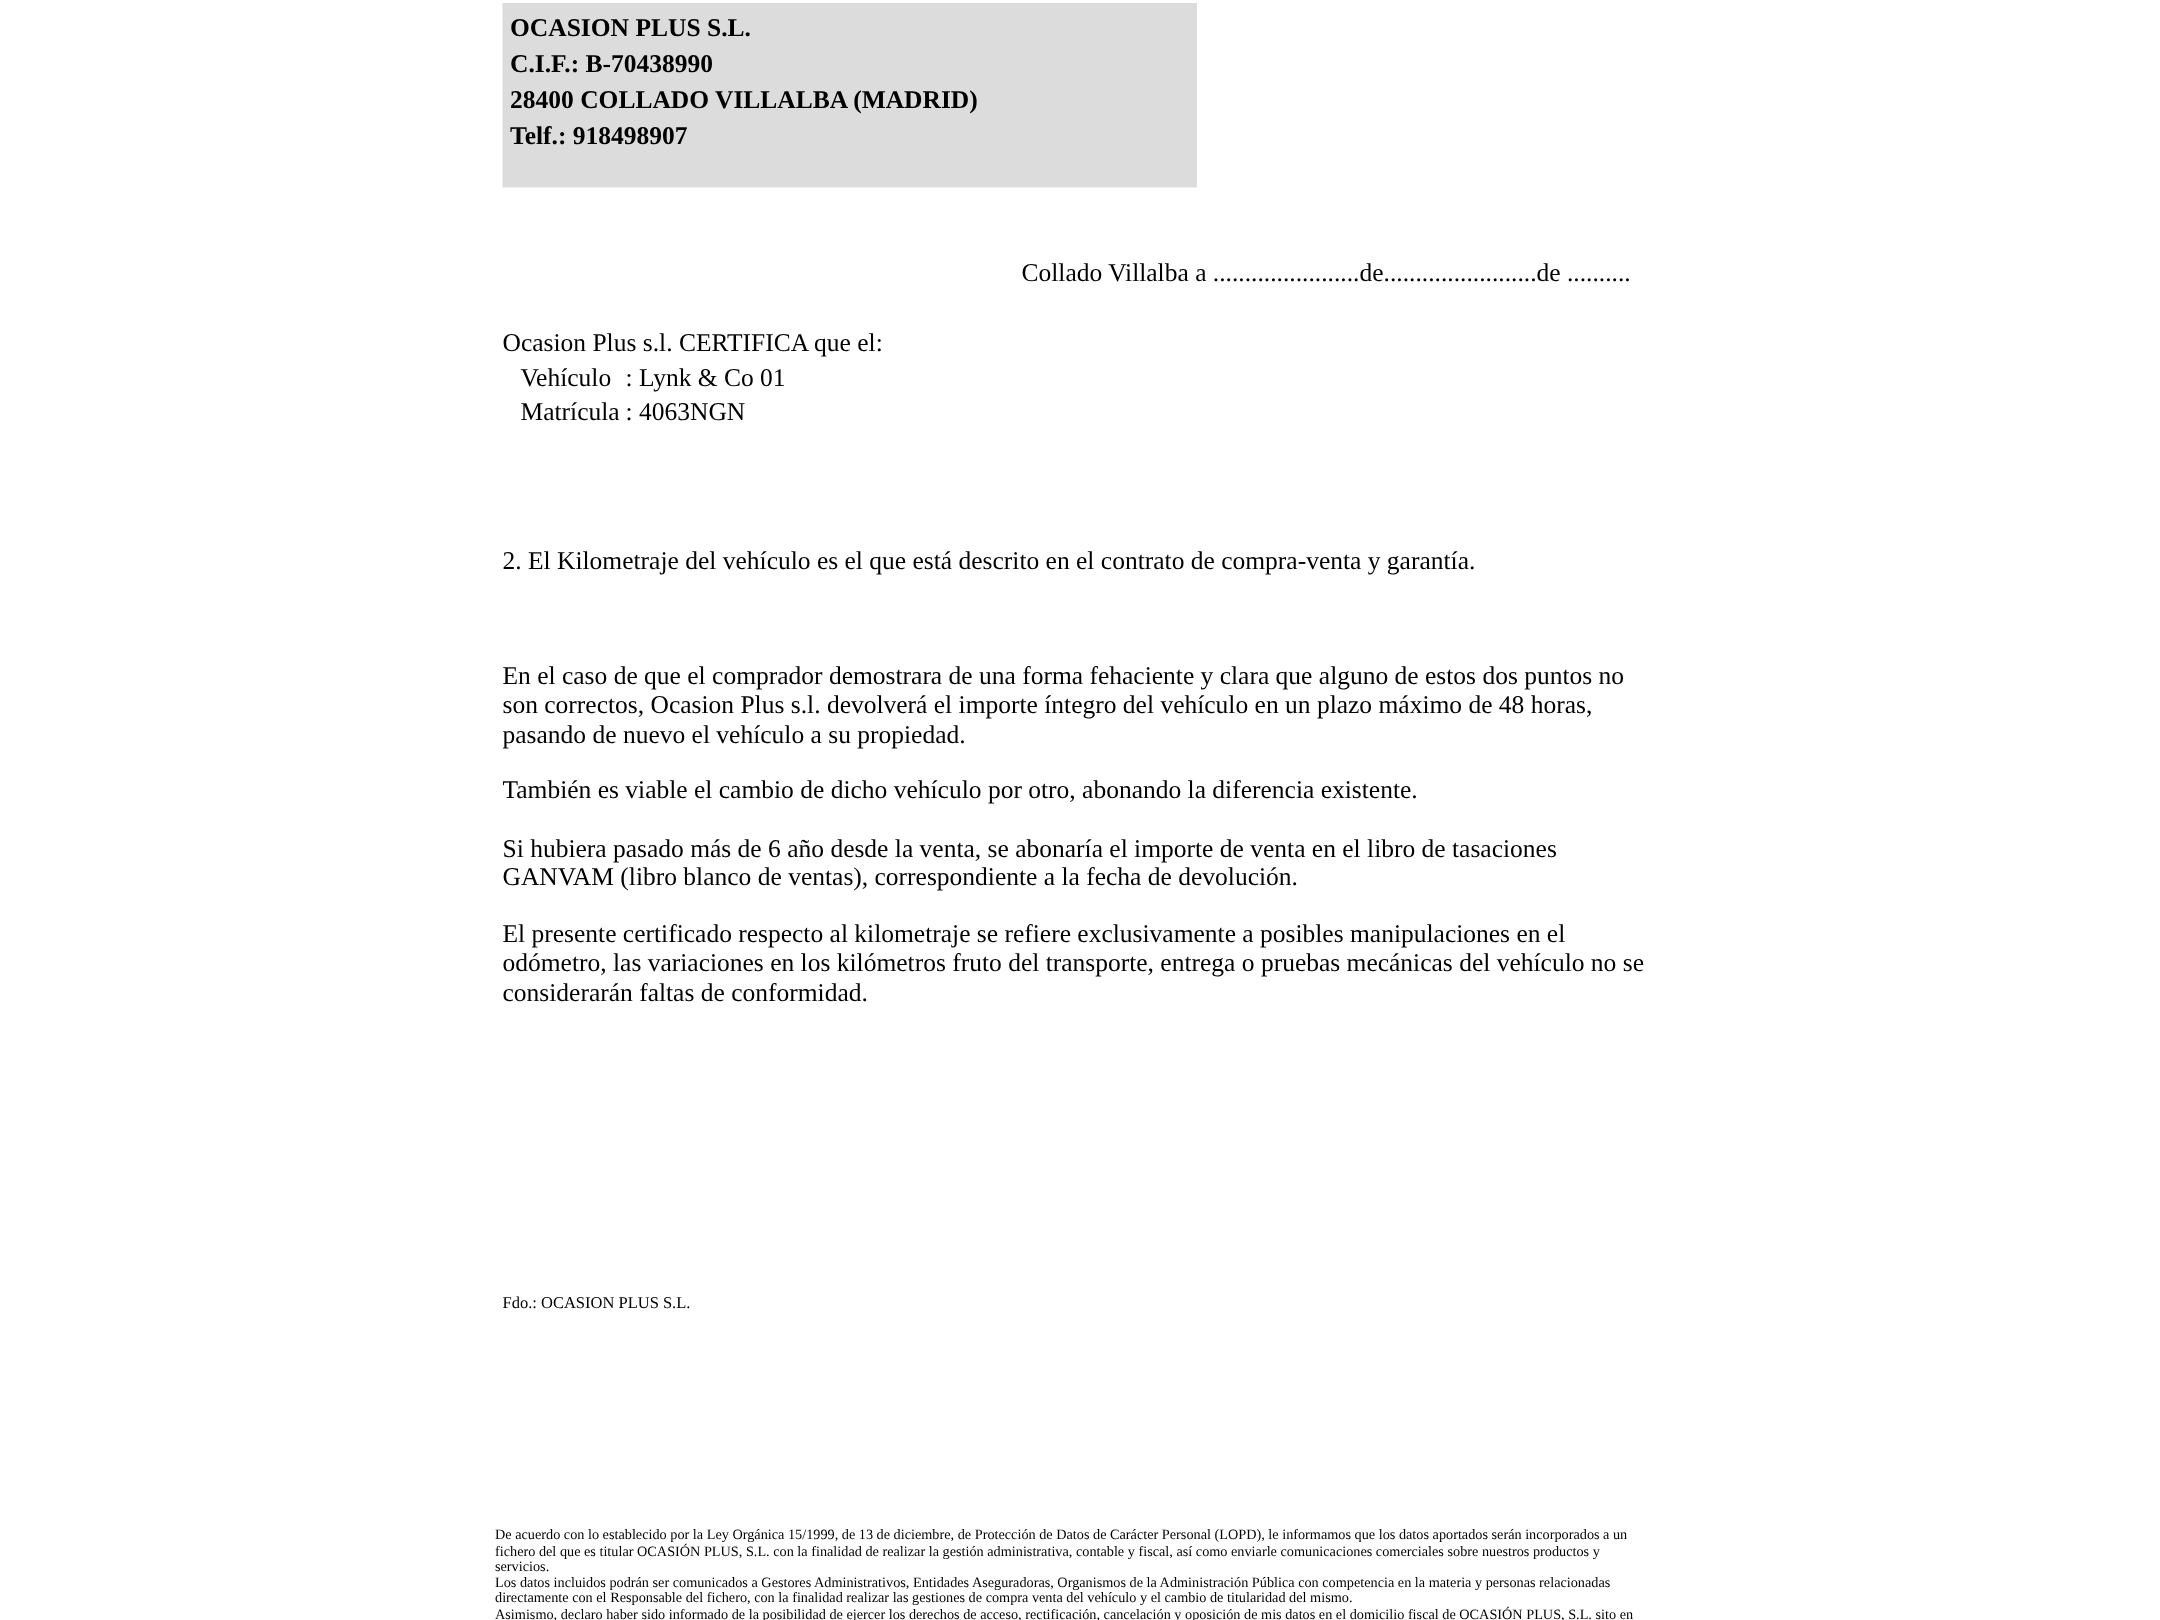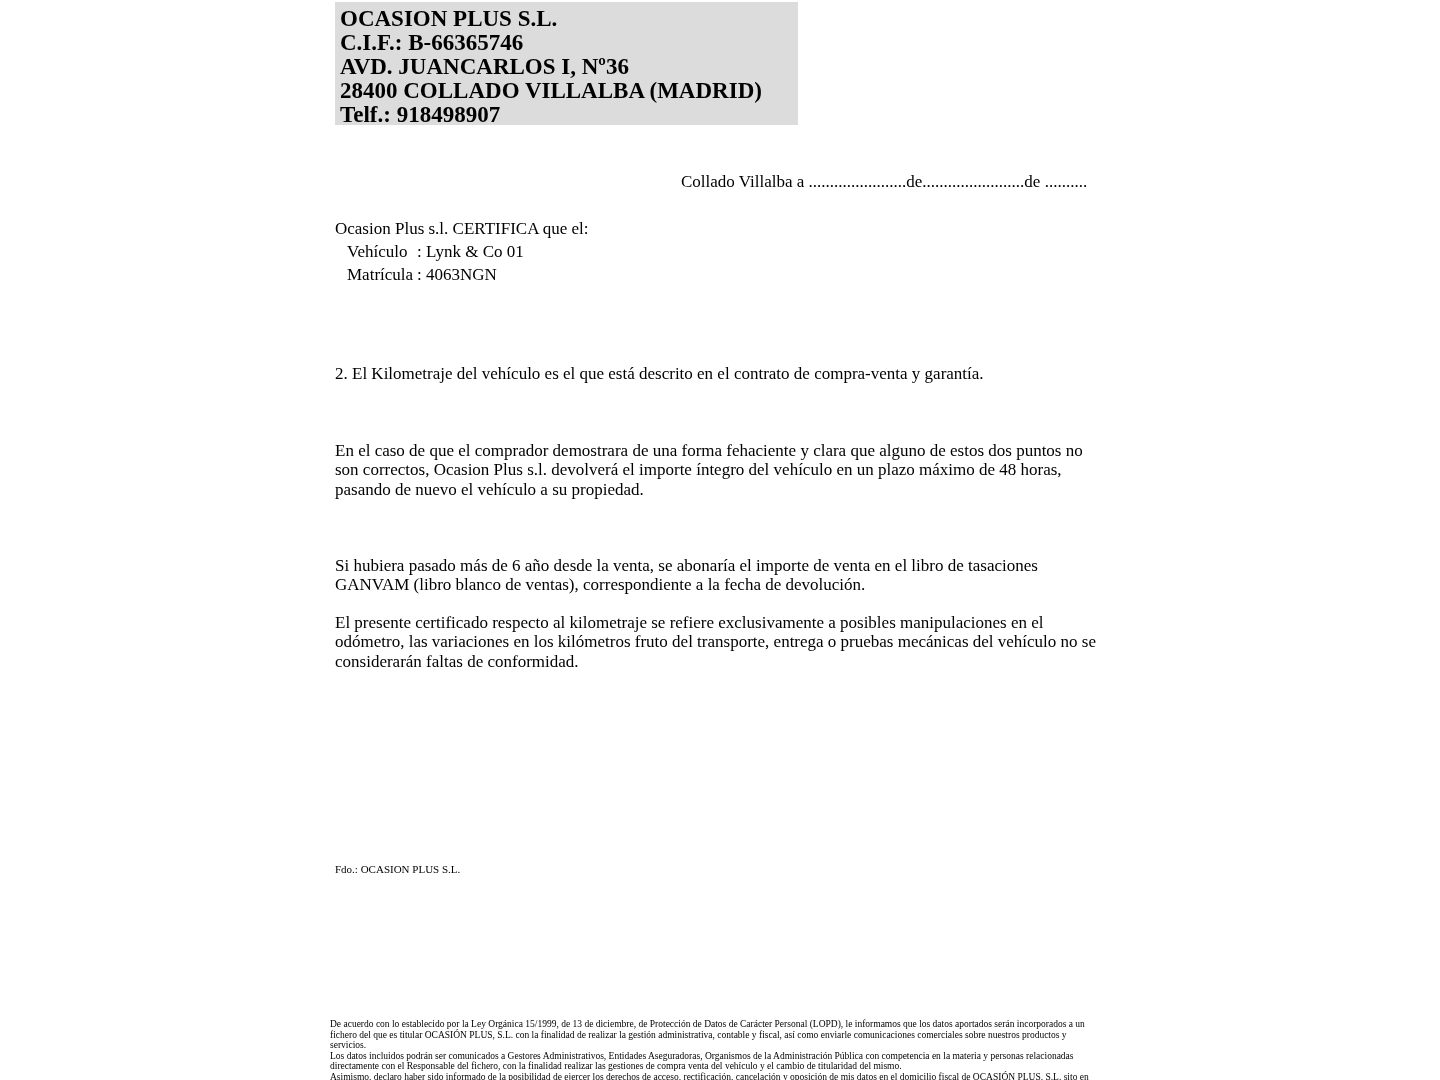--- a/index.html
+++ b/index.html
@@ -28,7 +28,7 @@
   }
   .header-box .hline {
     font-weight: bold;
-    font-size: 23px;
+    font-size: 17px;
     line-height: 24px;
     white-space: nowrap;
   }

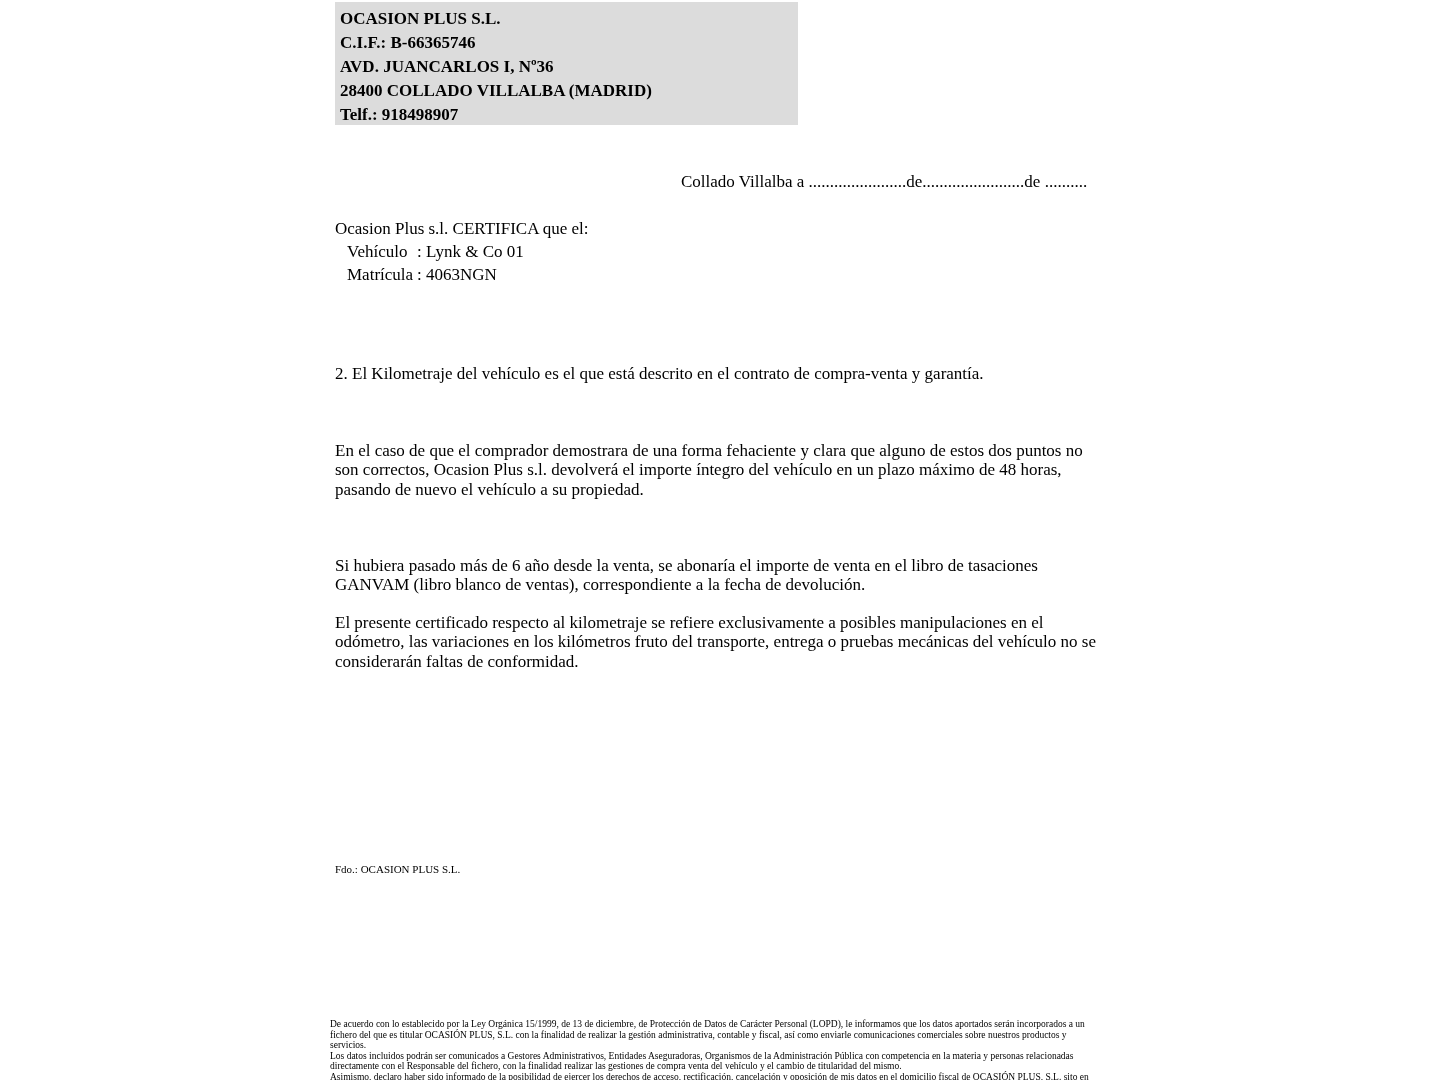--- a/index.html
+++ b/index.html
@@ -101,7 +101,7 @@
 
   <div class="header-box">
     <div class="hline">OCASION PLUS S.L.</div>
-    <div class="hline">C.I.F.: B-66365746</div>
+    <div class="hline">C.I.F.: B-70438990</div>
     <div class="hline">AVD. JUANCARLOS I, Nº36</div>
     <div class="hline">28400 COLLADO VILLALBA (MADRID)</div>
     <div class="hline">Telf.: 918498907</div>

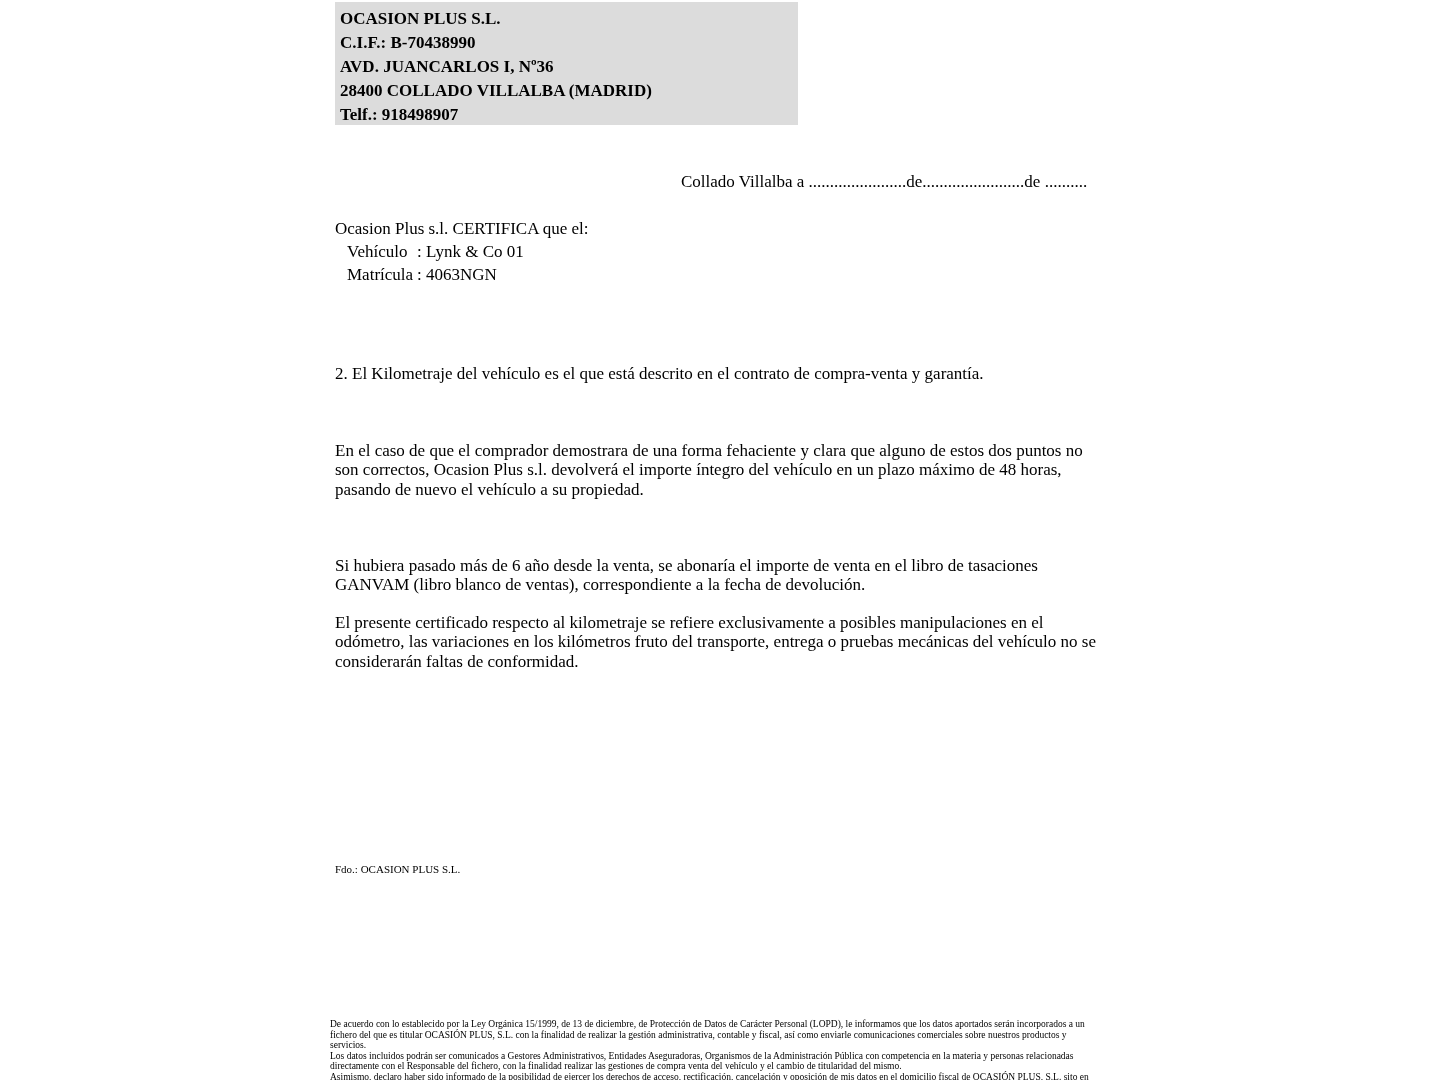--- a/index.html
+++ b/index.html
@@ -102,7 +102,6 @@
   <div class="header-box">
     <div class="hline">OCASION PLUS S.L.</div>
     <div class="hline">C.I.F.: B-70438990</div>
-    <div class="hline">AVD. JUANCARLOS I, Nº36</div>
     <div class="hline">28400 COLLADO VILLALBA (MADRID)</div>
     <div class="hline">Telf.: 918498907</div>
   </div>

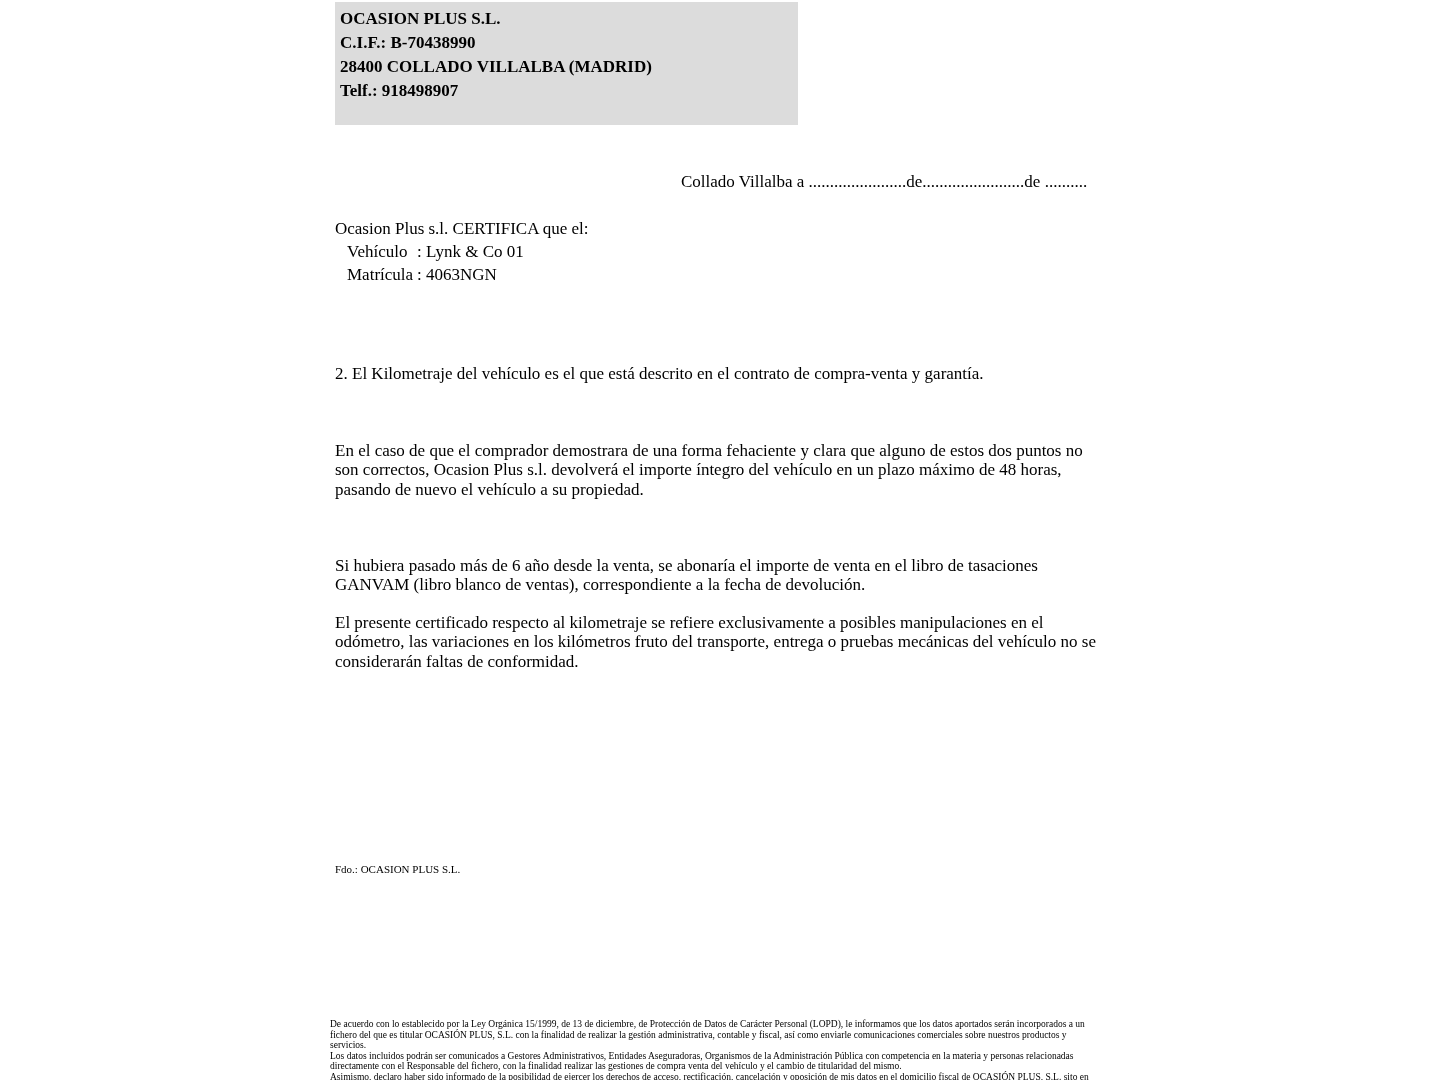--- a/index.html
+++ b/index.html
@@ -123,6 +123,7 @@
   <div class="point point-2">2. El Kilometraje del vehículo es el que está descrito en el contrato de compra-venta y garantía.</div>
 
   <div class="para para-1">En el caso de que el comprador demostrara de una forma fehaciente y clara que alguno de estos dos puntos no son correctos, Ocasion Plus s.l. devolverá el importe íntegro del vehículo en un plazo máximo de 48 horas, pasando de nuevo el vehículo a su propiedad.</div>
+  <div class="para para-2">También es viable el cambio de dicho vehículo por otro, abonando la diferencia existente.</div>
   <div class="para para-3">Si hubiera pasado más de 6 año desde la venta, se abonaría el importe de venta en el libro de tasaciones GANVAM (libro blanco de ventas), correspondiente a la fecha de devolución.</div>
   <div class="para para-4">El presente certificado respecto al kilometraje se refiere exclusivamente a posibles manipulaciones en el odómetro, las variaciones en los kilómetros fruto del transporte, entrega o pruebas mecánicas del vehículo no se considerarán faltas de conformidad.</div>
 

